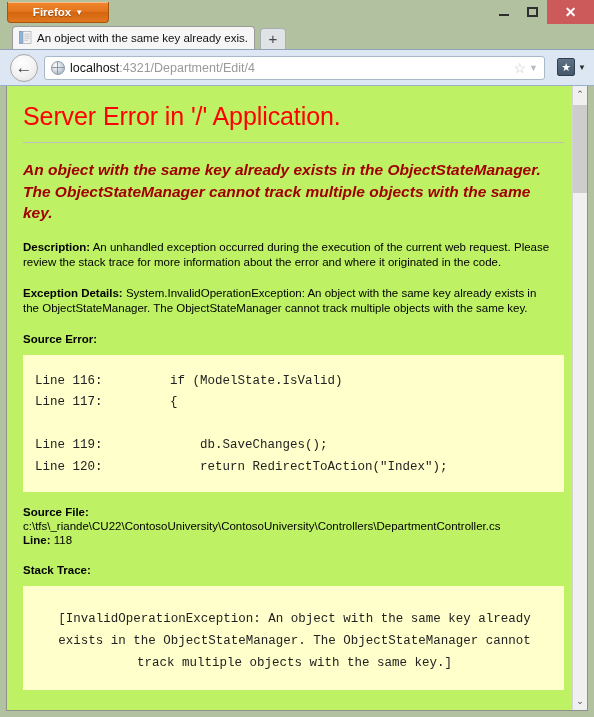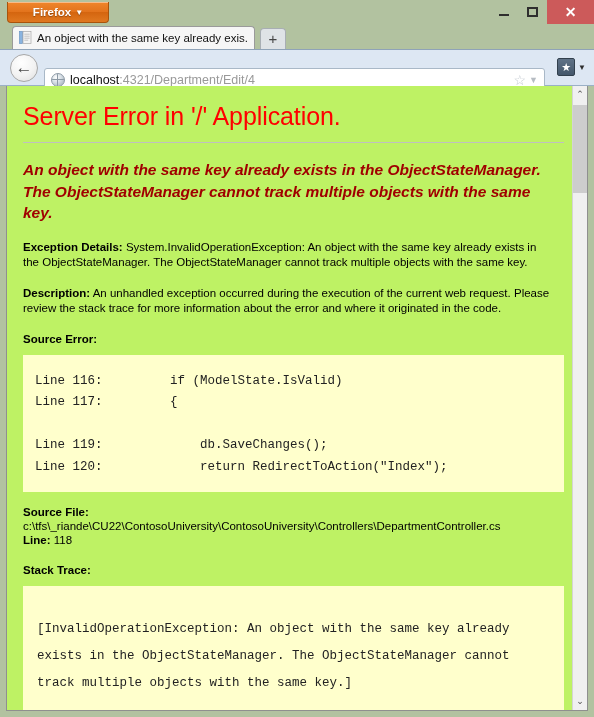--- a/index.html
+++ b/index.html
@@ -172,7 +172,6 @@
     display: flex;
     align-items: center;
     padding: 0 4px;
-    margin-top: 12px;
   }
   .site-icon {
     width: 14px; height: 14px;

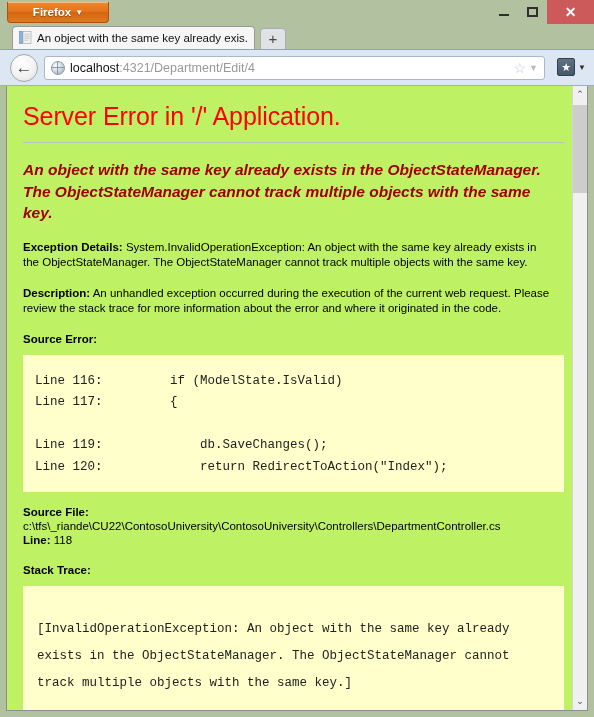--- a/index.html
+++ b/index.html
@@ -425,13 +425,13 @@
       <h2 class="err-summary">An object with the same key already exists in the ObjectStateManager. The ObjectStateManager cannot track multiple objects with the same key.</h2>
 
       <p class="para">
+        <b>Description:</b>
+        <span>An unhandled exception occurred during the execution of the current web request. Please review the stack trace for more information about the error and where it originated in the code.</span>
+      </p>
+
+      <p class="para">
         <b>Exception Details:</b>
         <span>System.InvalidOperationException: An object with the same key already exists in the ObjectStateManager. The ObjectStateManager cannot track multiple objects with the same key.</span>
-      </p>
-
-      <p class="para">
-        <b>Description:</b>
-        <span>An unhandled exception occurred during the execution of the current web request. Please review the stack trace for more information about the error and where it originated in the code.</span>
       </p>
 
       <div class="section-head">Source Error:</div>

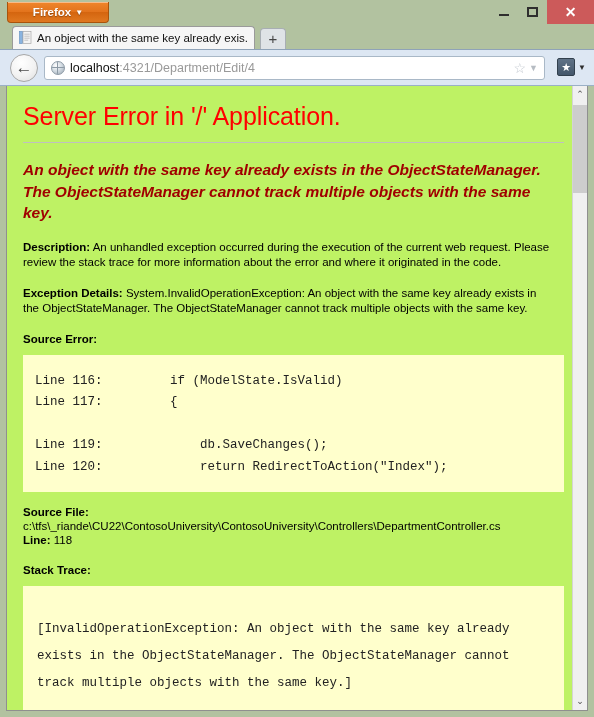--- a/index.html
+++ b/index.html
@@ -318,9 +318,10 @@
   }
   .codebox .hl { color: #dd0000; }
   .codebox.trace {
-    padding: 30px 12px 16px 14px;
-    line-height: 27px;
+    padding: 22px 12px 16px 14px;
+    line-height: 22px;
     font-size: 12.5px;
+    text-align: center;
   }
   .src-file {
     font-size: 11.5px;

